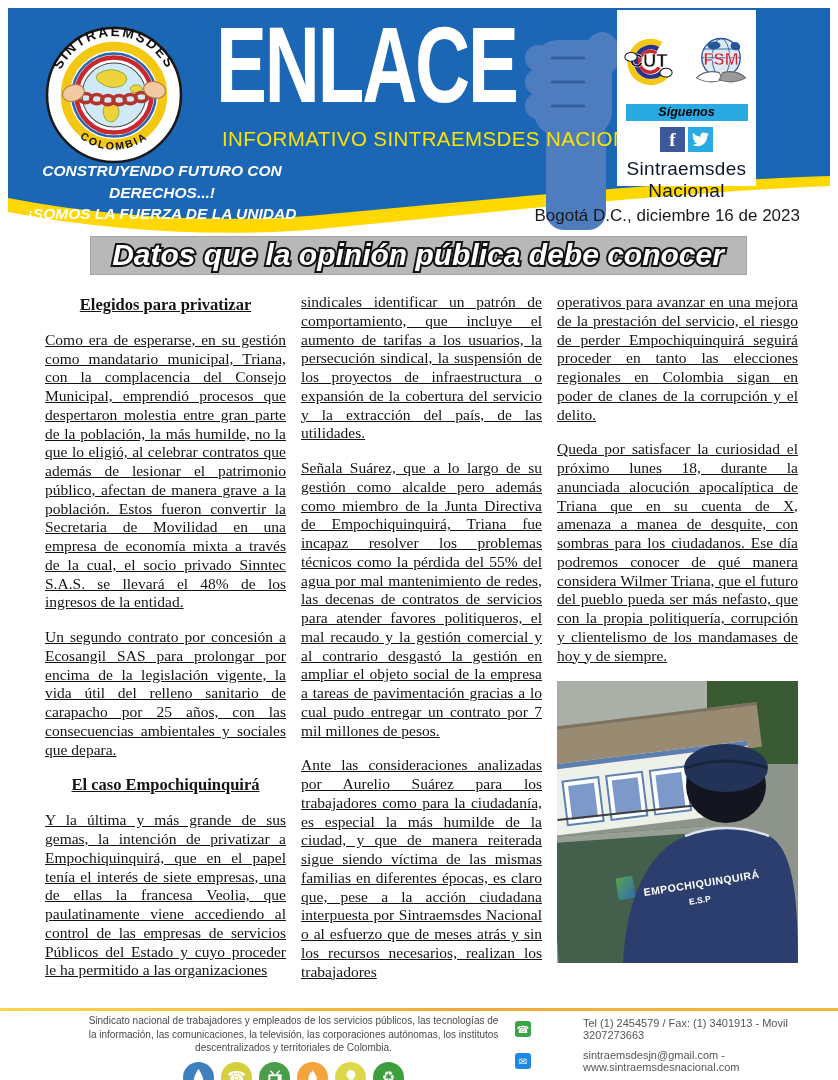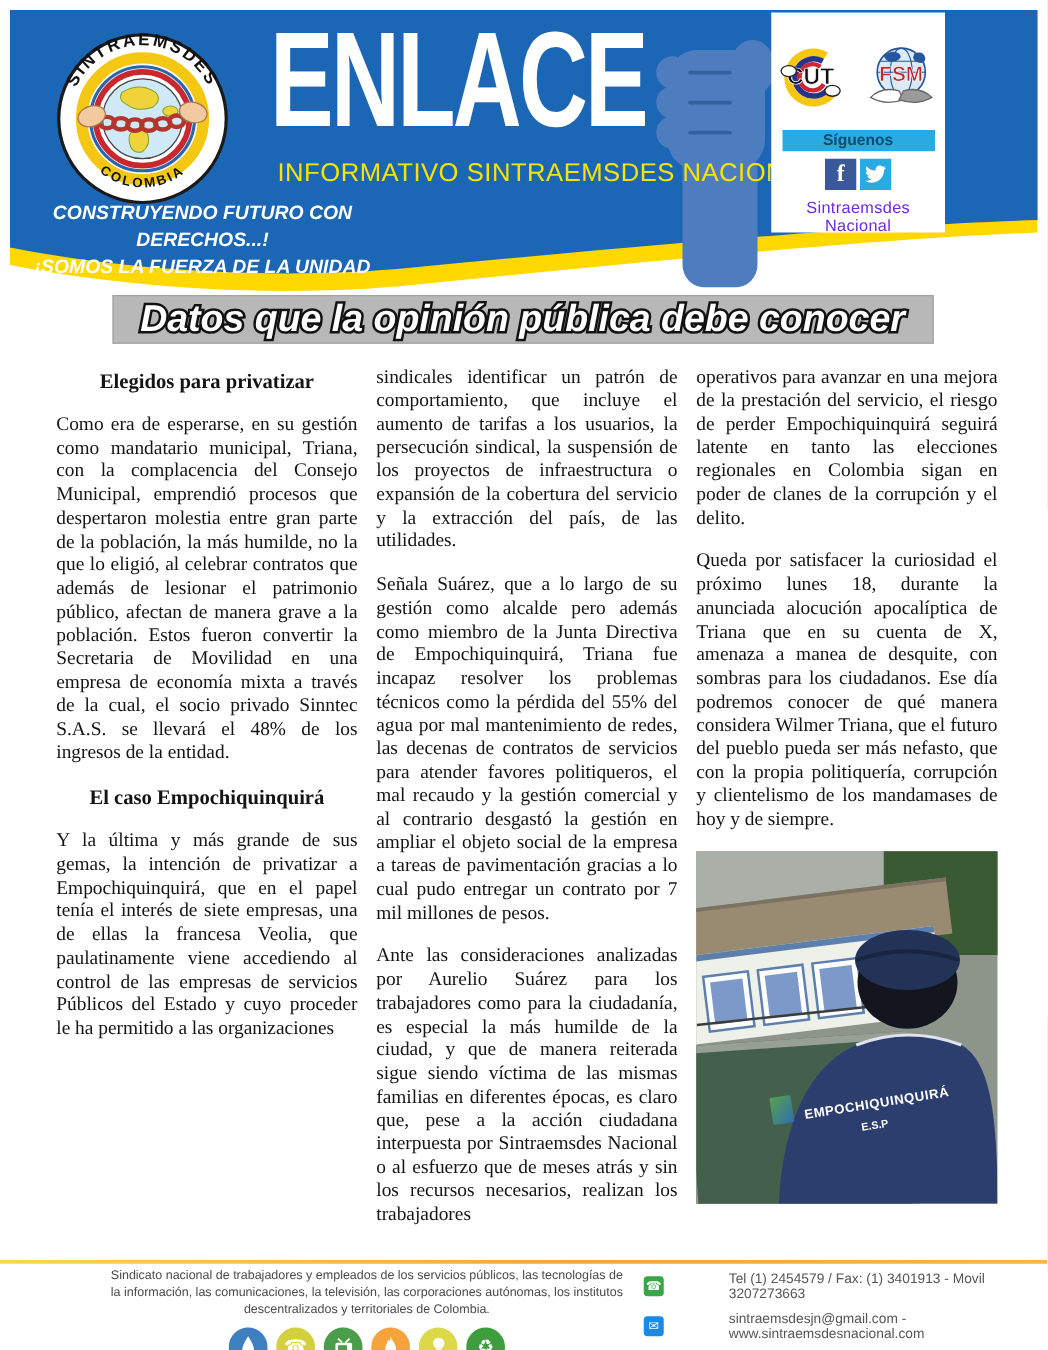--- a/index.html
+++ b/index.html
@@ -19,8 +19,8 @@
   .follow-panel{position:absolute;left:617px;top:10px;width:139px;height:176px;background:#ffffff;
                 text-align:center;}
   .panel-logos{display:flex;justify-content:center;align-items:center;gap:6px;margin-top:22px;}
-  .siguenos{margin:10px auto 0 auto;width:122px;height:17px;background:#29abe2;color:#0c4a6e;
-            font-weight:bold;font-size:12.5px;line-height:17px;}
+  .siguenos{margin:10px auto 0 auto;width:122px;height:17px;background:#29abe2;color:#000000;
+            font-weight:bold;font-size:12.5px;line-height:17px;font-style:italic;}
   .socials{display:flex;justify-content:center;gap:3px;margin-top:6px;}
   .soc{width:25px;height:25px;display:flex;align-items:center;justify-content:center;}
   .soc.fb{background:#3b5998;color:#ffffff;font-weight:bold;font-size:19px;font-family:"Liberation Serif",serif;}

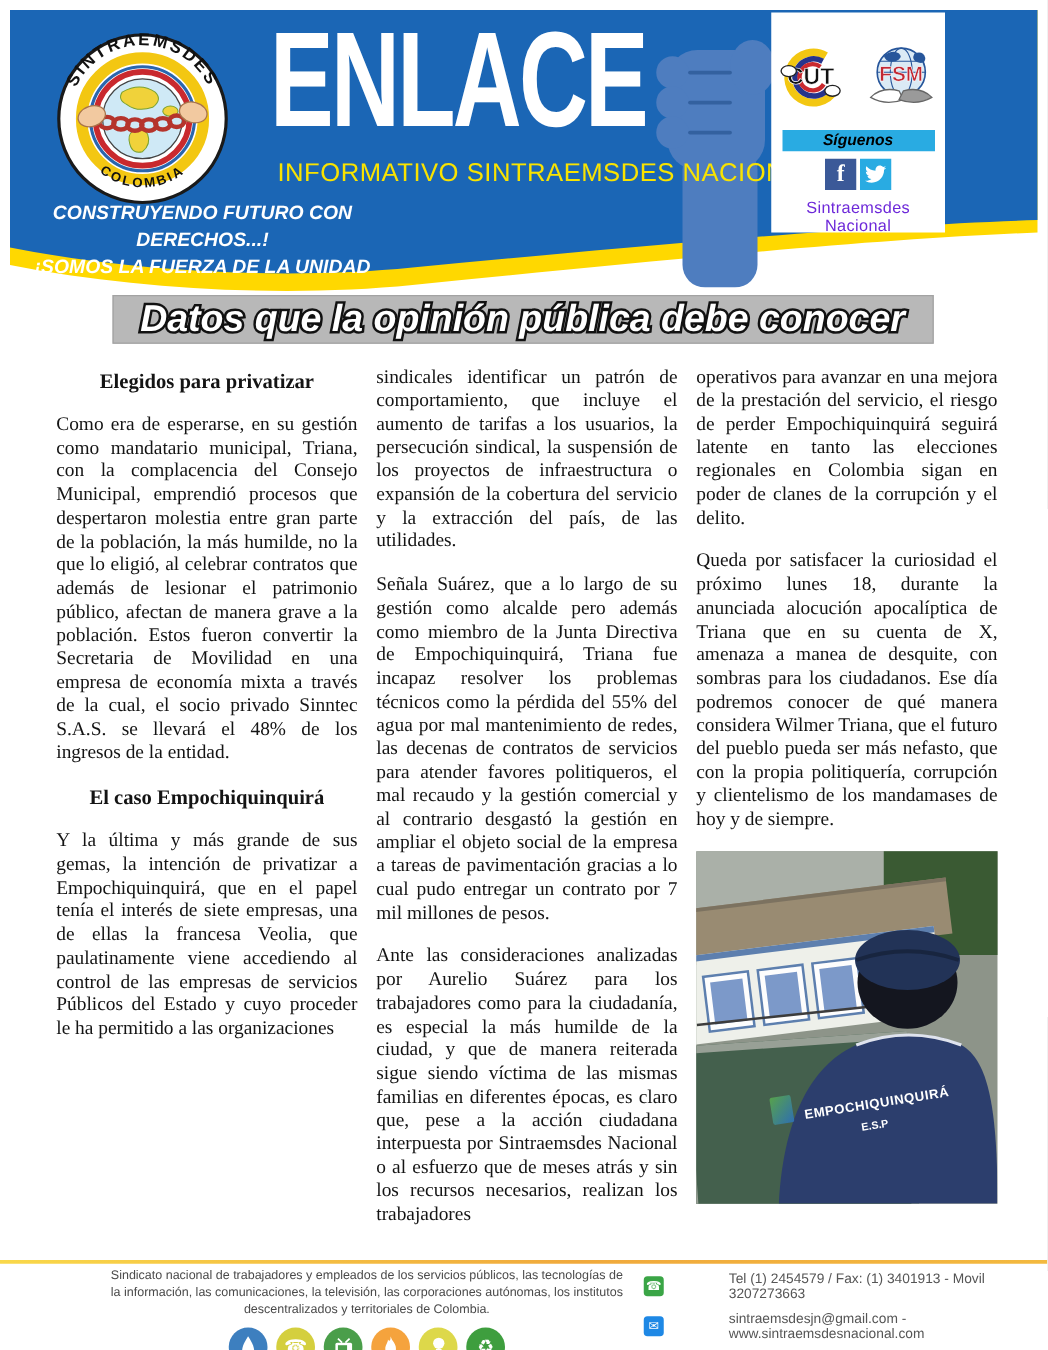--- a/index.html
+++ b/index.html
@@ -25,7 +25,7 @@
   .soc{width:25px;height:25px;display:flex;align-items:center;justify-content:center;}
   .soc.fb{background:#3b5998;color:#ffffff;font-weight:bold;font-size:19px;font-family:"Liberation Serif",serif;}
   .soc.tw{background:#29abe2;}
-  .account{margin-top:6px;font-size:13px;color:#6d28d9;letter-spacing:0.3px;}
+  .account{margin-top:6px;font-size:19px;color:#0f172a;letter-spacing:0.3px;}
   .dateline{position:absolute;right:38px;top:206px;font-size:17px;color:#1a1a1a;}
   
   .headline-bar{position:absolute;left:90px;top:236px;width:655px;height:37px;background:#b8b8b8;

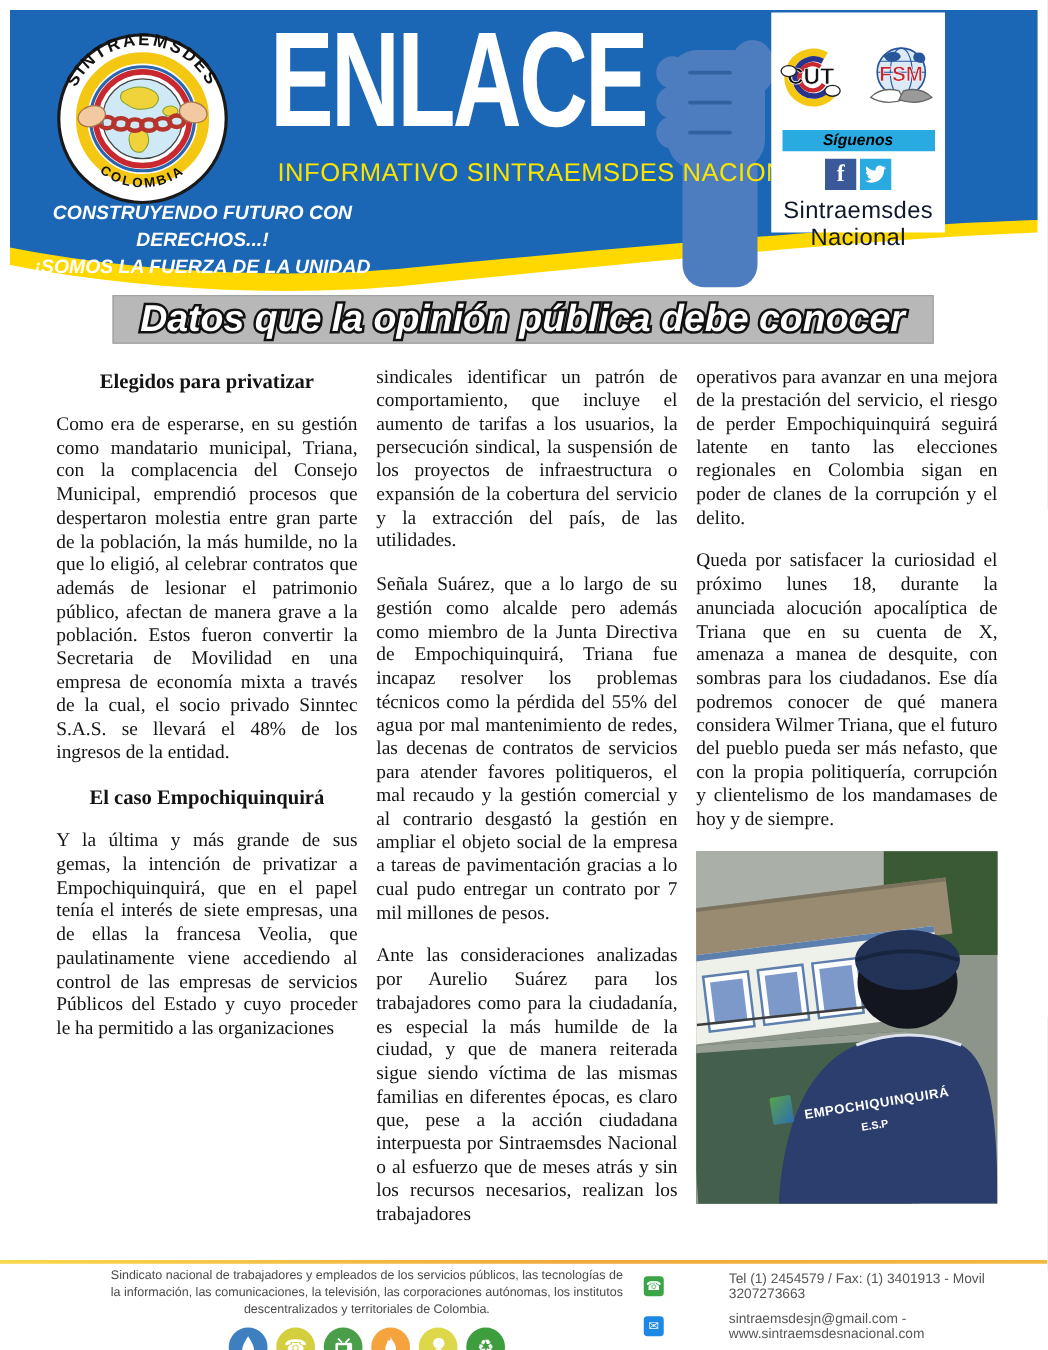--- a/index.html
+++ b/index.html
@@ -178,6 +178,7 @@
     <div class="account">Sintraemsdes Nacional</div>
   </div>
 
+  <div class="dateline">Bogotá D.C., diciembre 16 de 2023</div>
 
   <div class="headline-bar">
     <svg width="655" height="37" viewBox="0 0 655 37">

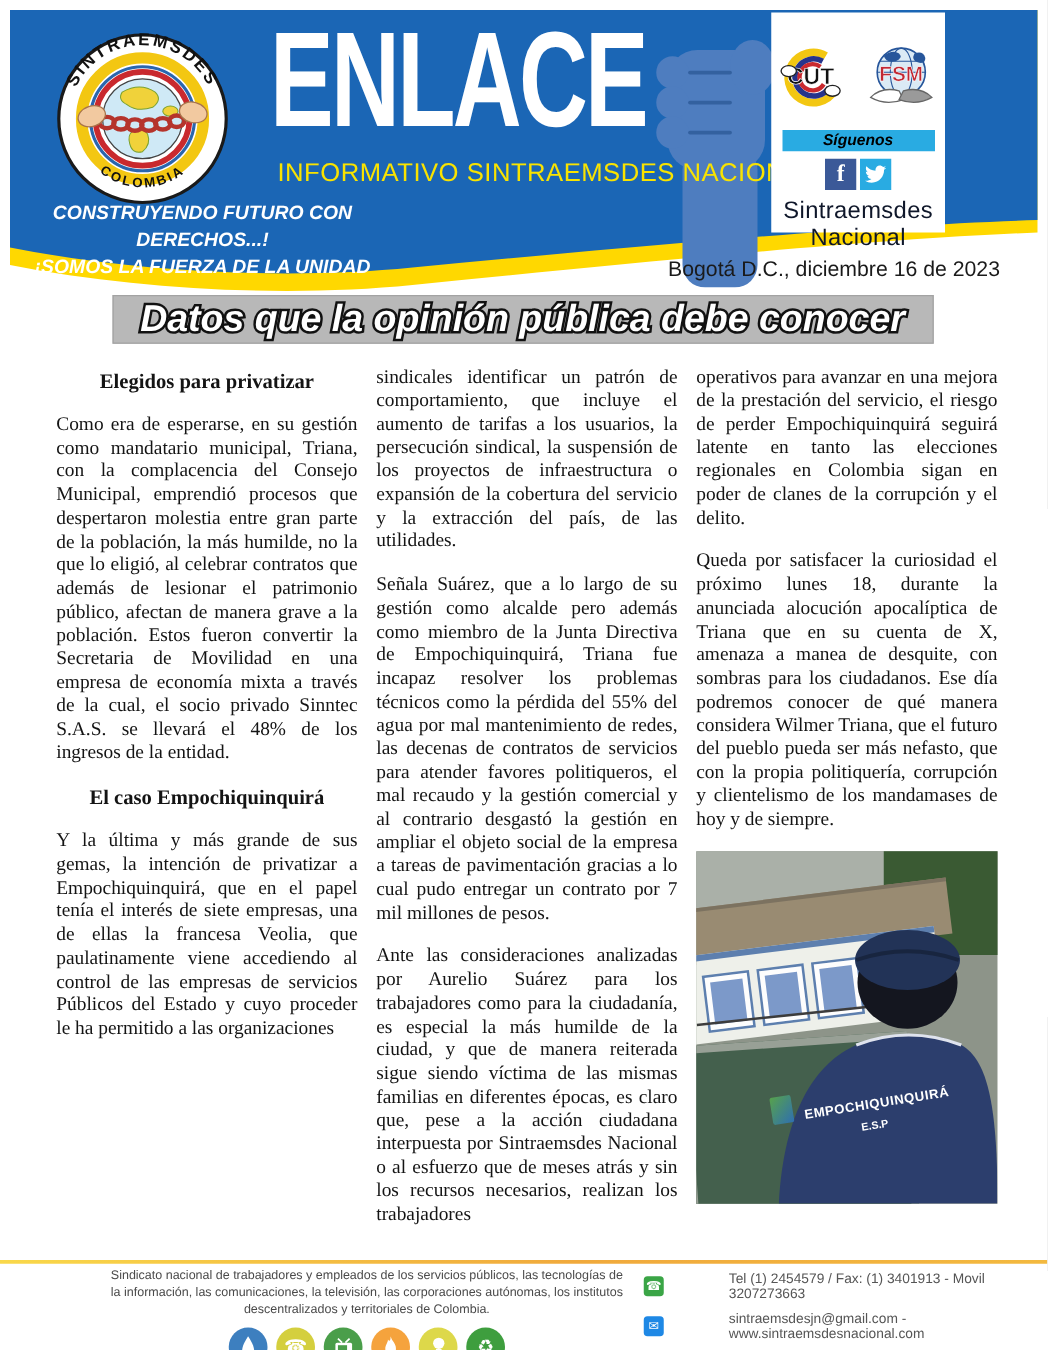--- a/index.html
+++ b/index.html
@@ -34,7 +34,7 @@
   .body-cols{position:absolute;left:45px;top:293px;width:754px;height:716px;display:flex;gap:15px;
              overflow:hidden;}
   .col{width:241px;font-family:"Liberation Serif",serif;font-size:15.5px;line-height:1.21;
-       color:#141414;text-align:justify;}
+       color:#141414;text-align:justify;text-decoration:underline;}
   .col p{margin:0 0 16px 0;}
   .col h3{margin:2px 0 16px 0;font-size:16.5px;text-align:center;font-weight:bold;}
   

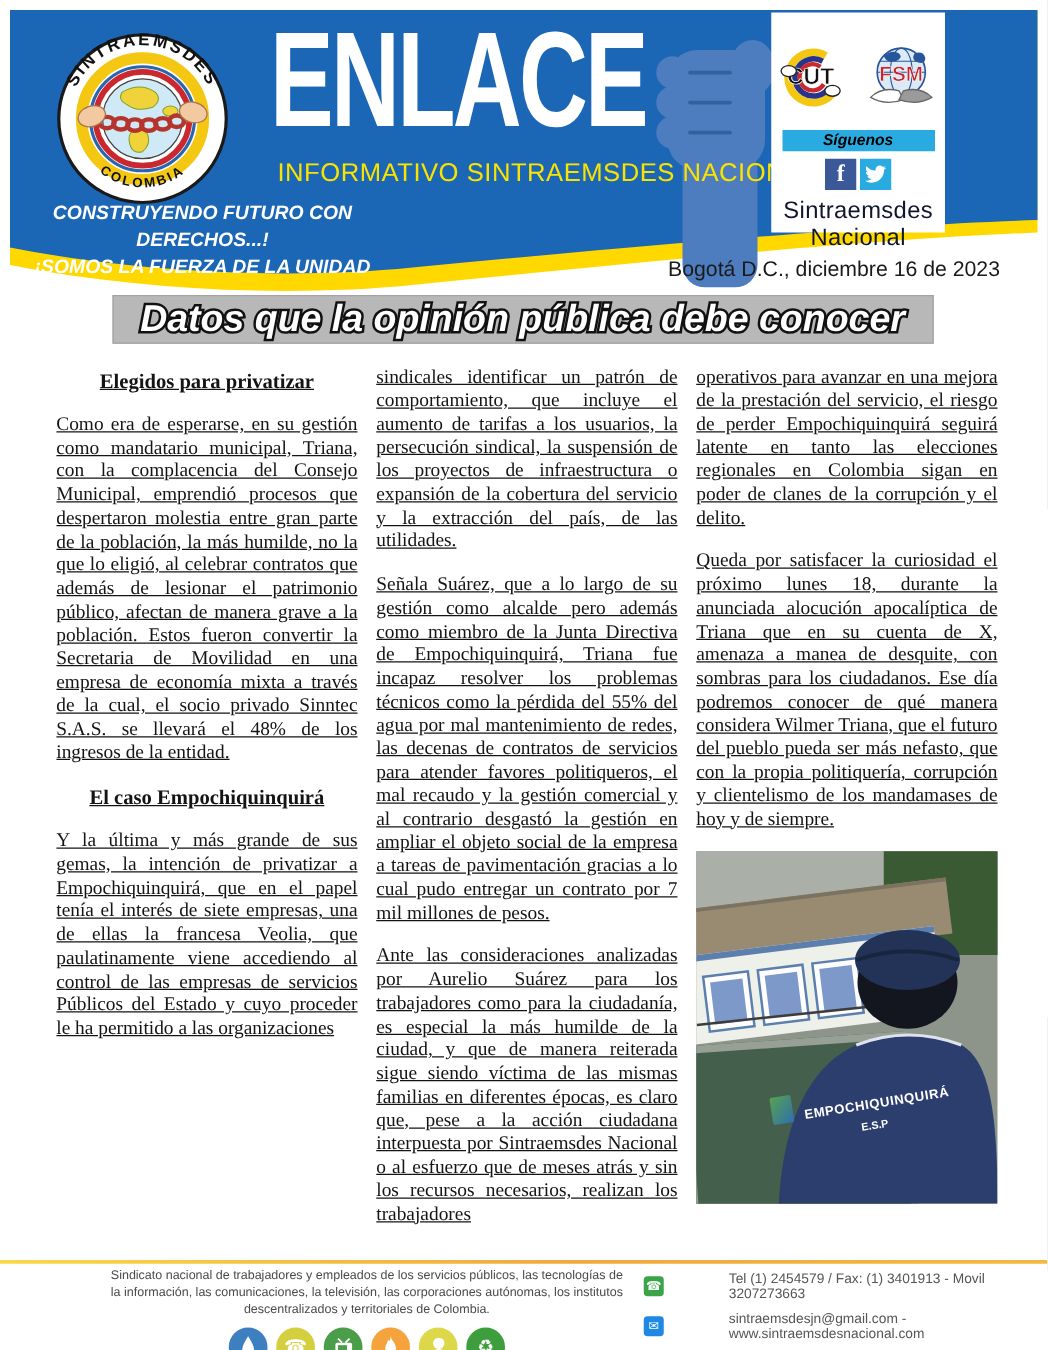--- a/index.html
+++ b/index.html
@@ -199,7 +199,7 @@
       <p>Ante las consideraciones analizadas por Aurelio Suárez para los trabajadores como para la ciudadanía, es especial la más humilde de la ciudad, y que de manera reiterada sigue siendo víctima de las mismas familias en diferentes épocas, es claro que, pese a la acción ciudadana interpuesta por Sintraemsdes Nacional o al esfuerzo que de meses atrás y sin los recursos necesarios, realizan los trabajadores</p>
     </div>
     <div class="col">
-      <p>operativos para avanzar en una mejora de la prestación del servicio, el riesgo de perder Empochiquinquirá seguirá latente en tanto las elecciones regionales en Colombia sigan en poder de clanes de la corrupción y el delito.</p>
+      <p>operativos para avanzar en una mejora de la prestación del servicio, el riesgo de perder Empochiquinquirá seguirá proceder en tanto las elecciones regionales en Colombia sigan en poder de clanes de la corrupción y el delito.</p>
       <p>Queda por satisfacer la curiosidad el próximo lunes 18, durante la anunciada alocución apocalíptica de Triana que en su cuenta de X, amenaza a manea de desquite, con sombras para los ciudadanos. Ese día podremos conocer de qué manera considera Wilmer Triana, que el futuro del pueblo pueda ser más nefasto, que con la propia politiquería, corrupción y clientelismo de los mandamases de hoy y de siempre.</p>
 
       <div class="photo">

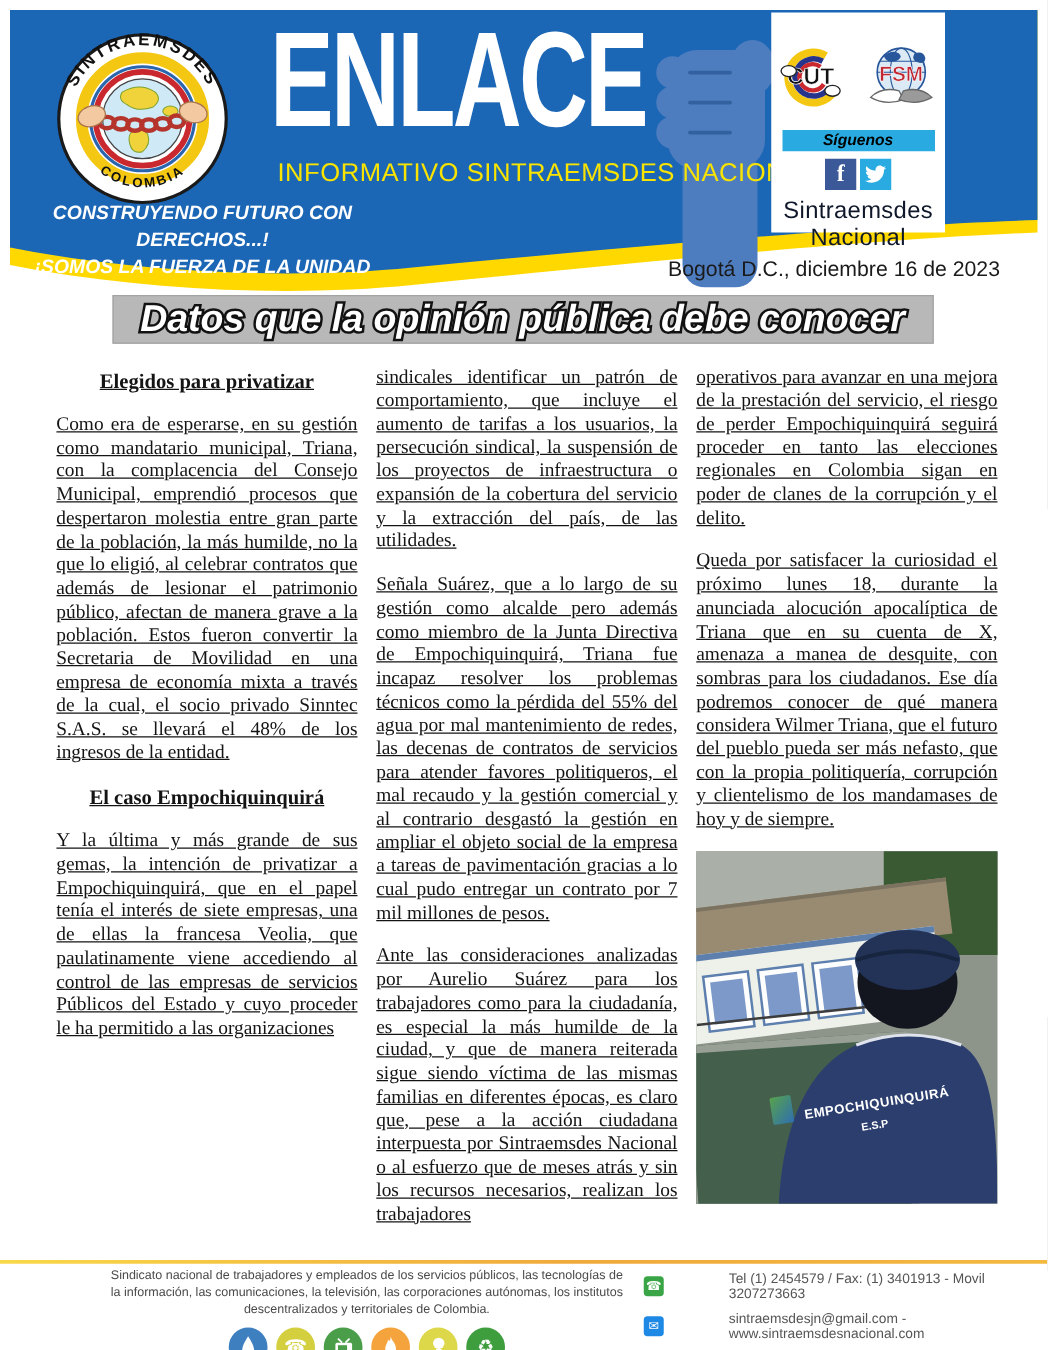--- a/index.html
+++ b/index.html
@@ -190,6 +190,7 @@
     <div class="col">
       <h3>Elegidos para privatizar</h3>
       <p>Como era de esperarse, en su gestión como mandatario municipal, Triana, con la complacencia del Consejo Municipal, emprendió procesos que despertaron molestia entre gran parte de la población, la más humilde, no la que lo eligió, al celebrar contratos que además de lesionar el patrimonio público, afectan de manera grave a la población. Estos fueron convertir la Secretaria de Movilidad en una empresa de economía mixta a través de la cual, el socio privado Sinntec S.A.S. se llevará el 48% de los ingresos de la entidad.</p>
+      <p>Un segundo contrato por concesión a Ecosangil SAS para prolongar por encima de la legislación vigente, la vida útil del relleno sanitario de carapacho por 25 años, con las consecuencias ambientales y sociales que depara.</p>
       <h3>El caso Empochiquinquirá</h3>
       <p>Y la última y más grande de sus gemas, la intención de privatizar a Empochiquinquirá, que en el papel tenía el interés de siete empresas, una de ellas la francesa Veolia, que paulatinamente viene accediendo al control de las empresas de servicios Públicos del Estado y cuyo proceder le ha permitido a las organizaciones</p>
     </div>

